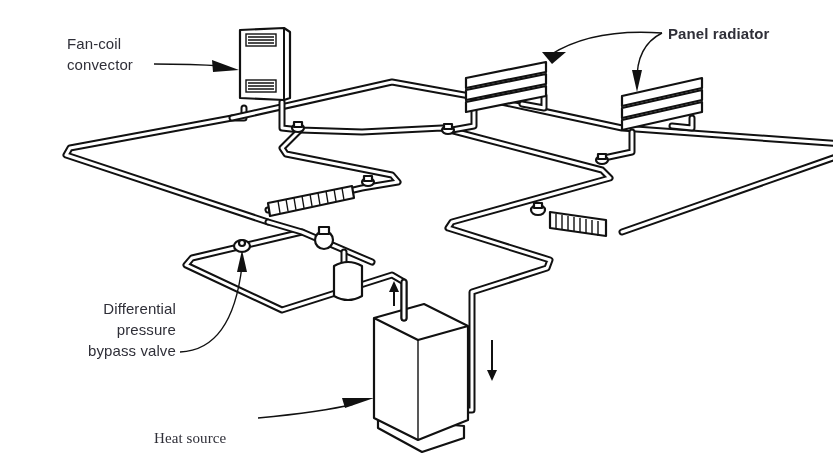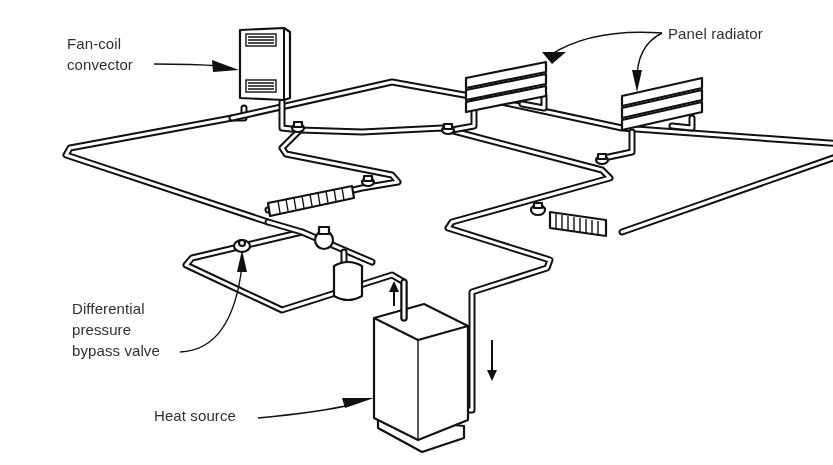--- a/index.html
+++ b/index.html
@@ -179,7 +179,7 @@
 
 <div class="label" style="left:35px; top:33px;">Fan-coil
 convector</div>
-<div class="label" style="left:636px; top:23px;">Panel radiator</div>
+<div class="label" style="left:636px; top:23px;font-weight:bold;">Panel radiator</div>
 <div class="label" style="left:40px; top:298px;">Differential
 pressure
 bypass valve</div>

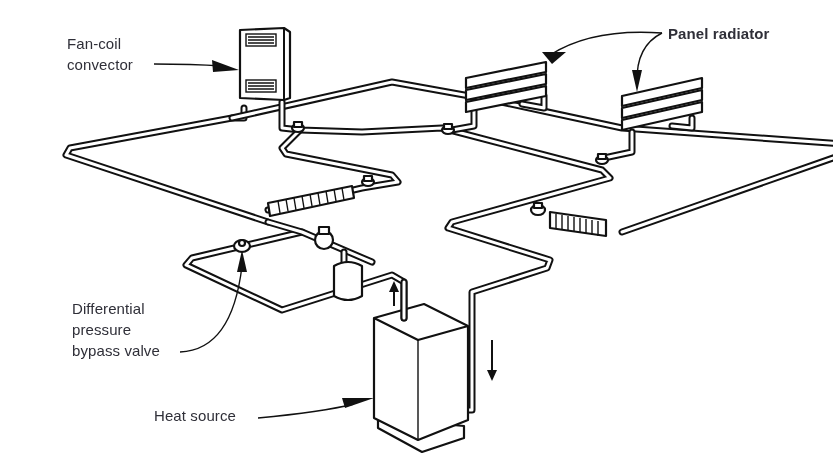--- a/index.html
+++ b/index.html
@@ -180,7 +180,7 @@
 <div class="label" style="left:35px; top:33px;">Fan-coil
 convector</div>
 <div class="label" style="left:636px; top:23px;font-weight:bold;">Panel radiator</div>
-<div class="label" style="left:40px; top:298px;">Differential
+<div class="label" style="left:56px; top:298px;text-align:right;">Differential
 pressure
 bypass valve</div>
 <div class="label" style="left:122px; top:405px;">Heat source</div>

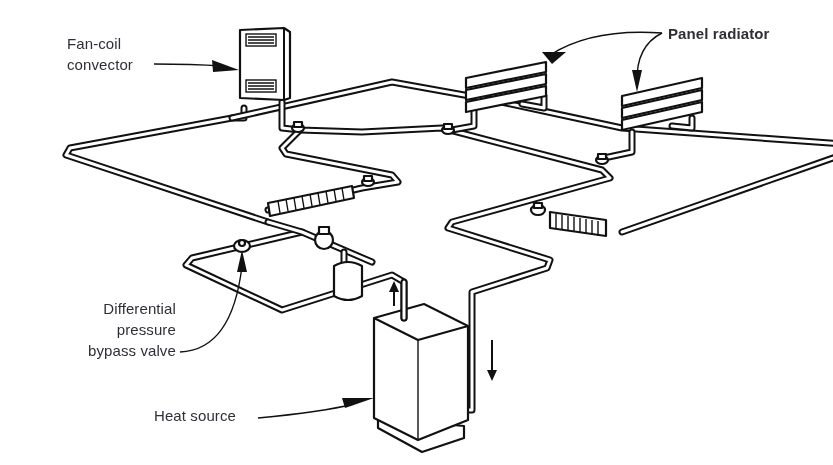--- a/index.html
+++ b/index.html
@@ -183,7 +183,7 @@
 <div class="label" style="left:56px; top:298px;text-align:right;">Differential
 pressure
 bypass valve</div>
-<div class="label" style="left:122px; top:405px;">Heat source</div>
+<div class="label" style="left:122px; top:428px;font-family:Liberation Serif, serif;">Heat source</div>
 </div>
 
 </body></html>

